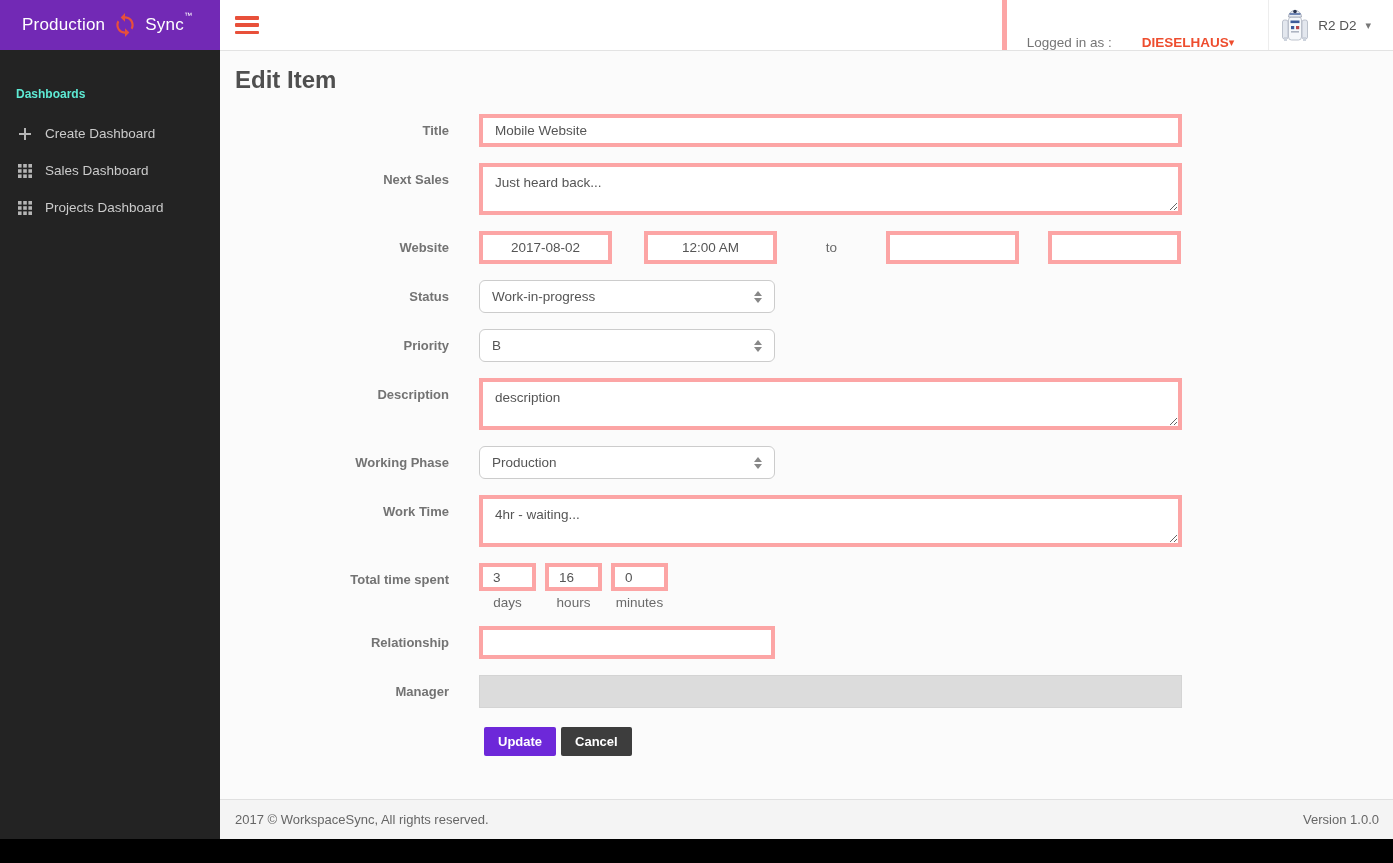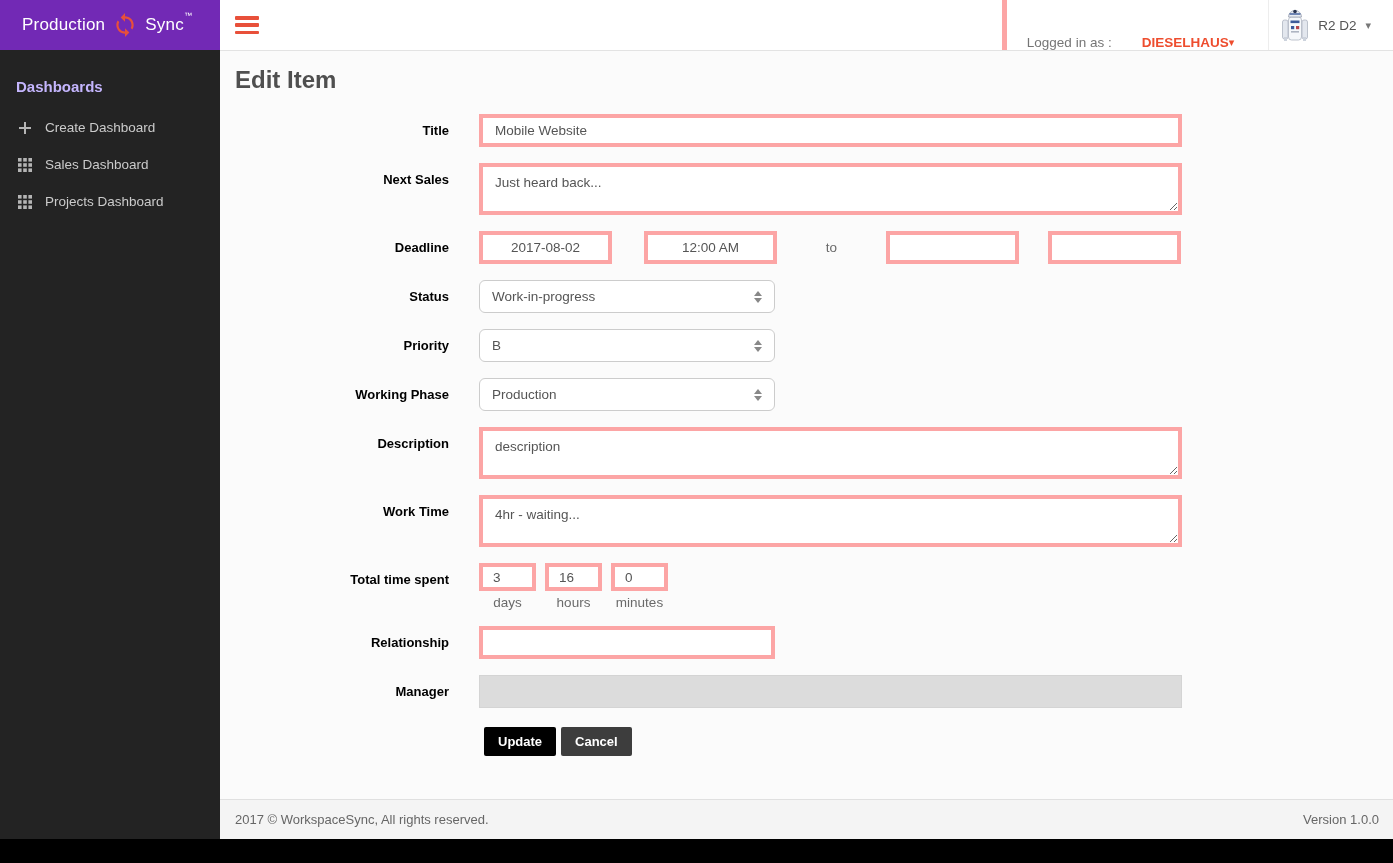--- a/index.html
+++ b/index.html
@@ -29,7 +29,7 @@
   
   .body { flex:1 1 auto; display:flex; min-height:0; }
   .sidebar { width:220px; flex:0 0 auto; background:#232323; padding-top:28px; }
-  .sidebar-section-label { color:#c4b5fd; font-size:15px; font-weight:bold; padding:0 16px; margin-bottom:14px; }
+  .sidebar-section-label { color:#5eead4; font-size:12px; font-weight:bold; padding:0 16px; margin-bottom:14px;margin-top:9px; }
   .sidebar-item { display:flex; align-items:center; gap:13px; padding:11px 16px 11px 18px; color:#cbcbcb; font-size:13.5px; cursor:pointer; }
   .sidebar-item .s-icon { width:14px; height:14px; flex:0 0 auto; display:flex; align-items:center; justify-content:center; color:#b5b5b5; }
 

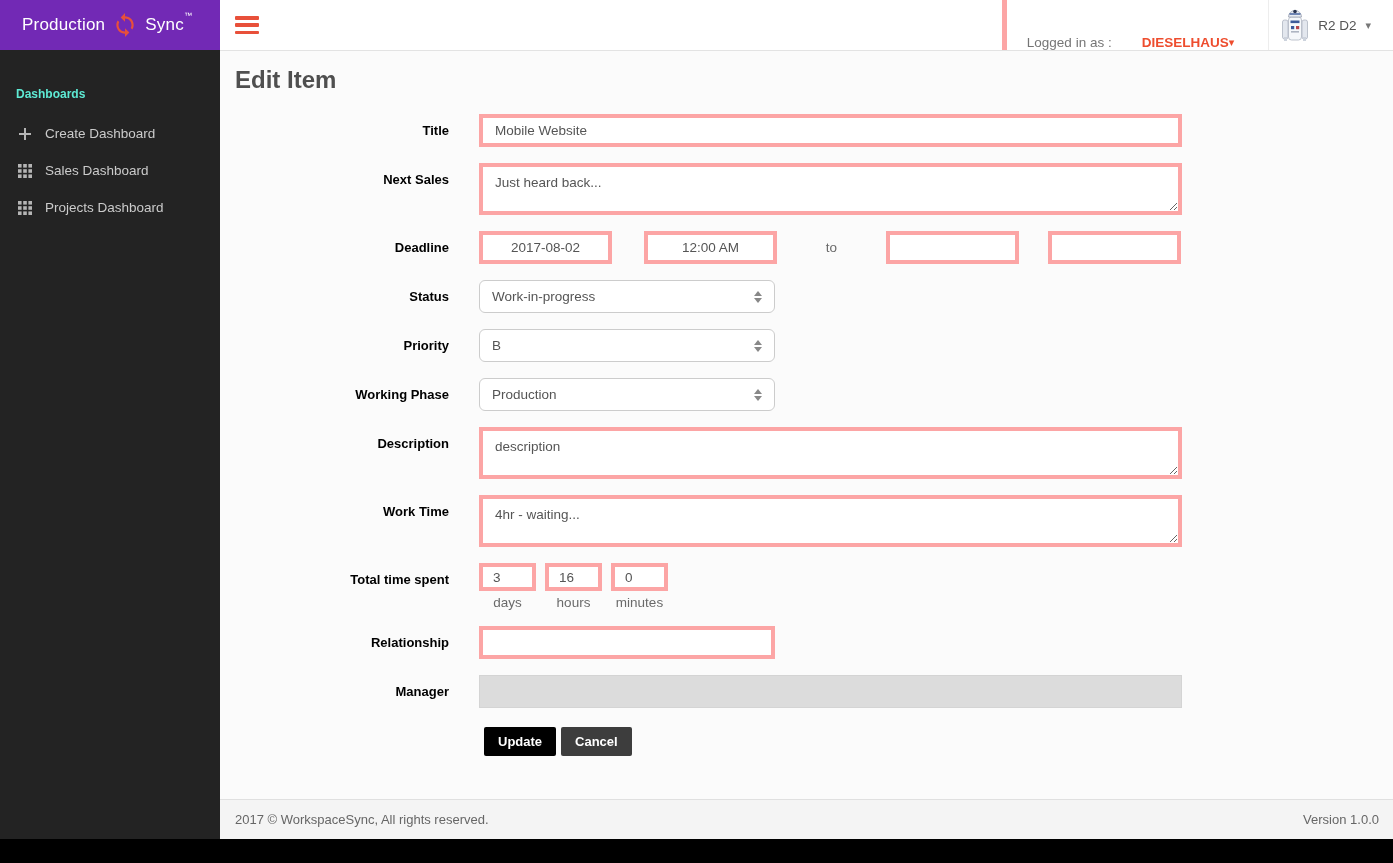--- a/index.html
+++ b/index.html
@@ -39,7 +39,7 @@
 
   
   .form-row { display:flex; align-items:flex-start; margin-bottom:16px; }
-  .form-label { width:214px; flex:0 0 auto; margin-right:30px; text-align:right; font-size:13px; font-weight:bold; color:#000000; padding-top:9px; }
+  .form-label { width:214px; flex:0 0 auto; margin-right:30px; text-align:right; font-size:13px; font-weight:bold; color:#737373; padding-top:9px; }
   .ctl { border:4px solid #fca5a5; background:#fff; color:#555; font-size:13.5px; font-family:"Liberation Sans","DejaVu Sans",sans-serif; outline:none; }
   input.ctl { height:33px; padding:0 12px; }
   textarea.ctl { padding:8px 12px; resize:vertical; }

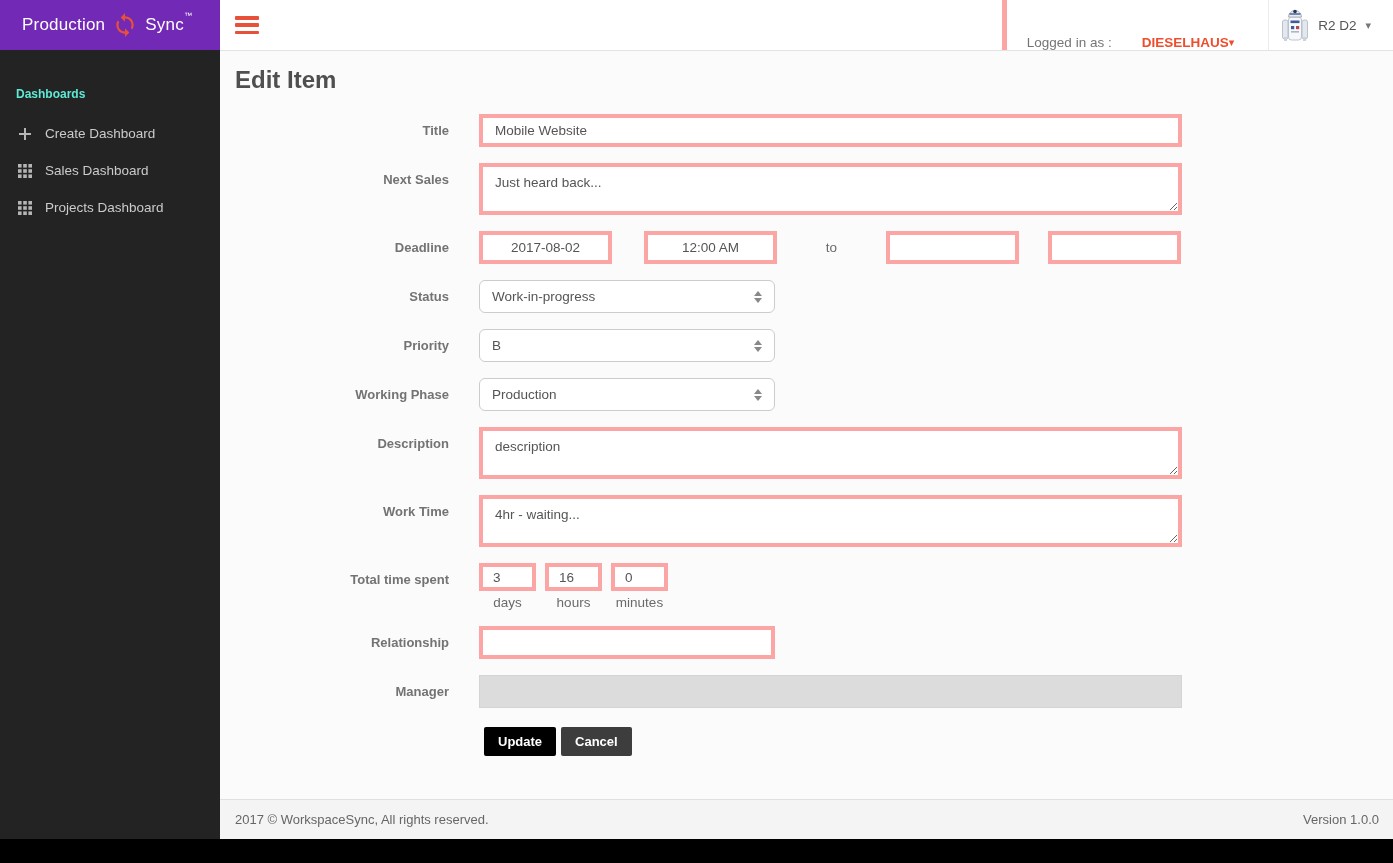--- a/index.html
+++ b/index.html
@@ -182,7 +182,7 @@
           </div>
 
           <div class="form-row">
-            <label class="form-label">Deadline</label>
+            <label class="form-label">Website</label>
             <input class="ctl w-sm mr32" type="text" value="2017-08-02" style="">
             <input class="ctl w-sm" type="text" value="12:00 AM" style="">
             <span class="to-span">to</span>

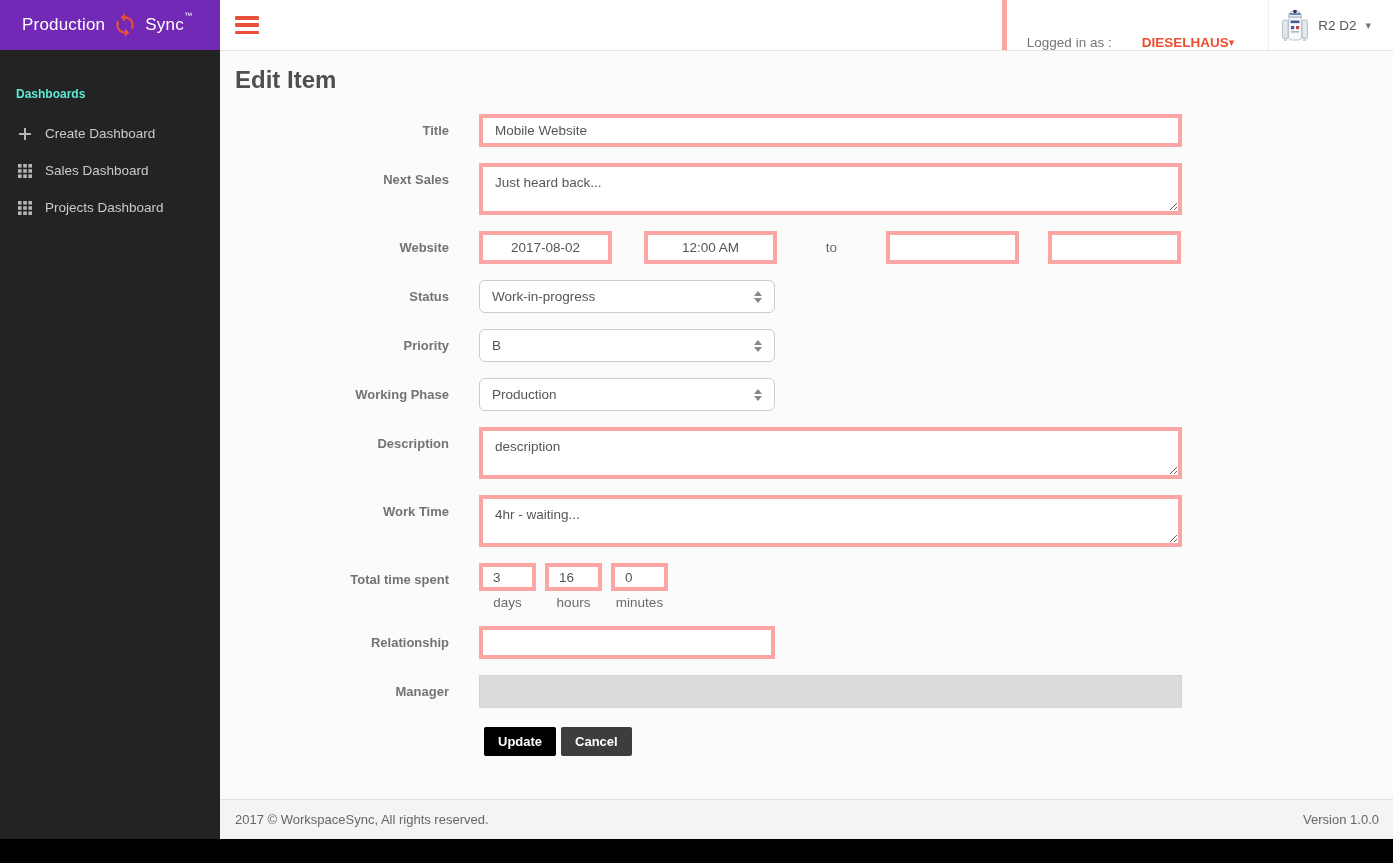--- a/index.html
+++ b/index.html
@@ -213,6 +213,11 @@
           </div>
 
           <div class="form-row">
+            <label class="form-label">Description</label>
+            <textarea class="ctl w-full h-area" style="">description</textarea>
+          </div>
+
+          <div class="form-row">
             <label class="form-label">Working Phase</label>
             <div class="select">
               <span>Production</span>
@@ -224,11 +229,6 @@
           </div>
 
           <div class="form-row">
-            <label class="form-label">Description</label>
-            <textarea class="ctl w-full h-area" style="">description</textarea>
-          </div>
-
-          <div class="form-row">
             <label class="form-label">Work Time</label>
             <textarea class="ctl w-full h-area" style="">4hr - waiting...</textarea>
           </div>

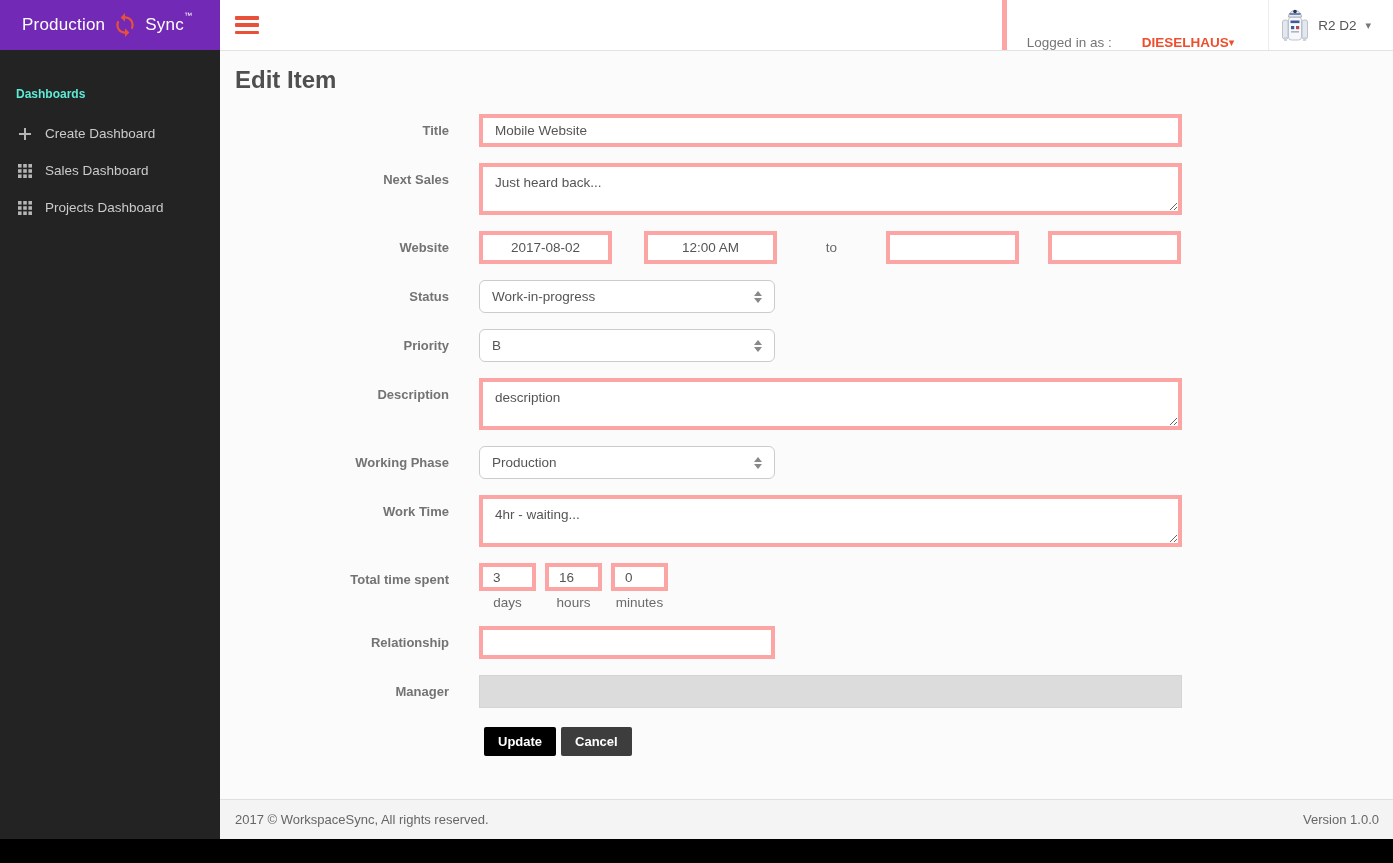--- a/index.html
+++ b/index.html
@@ -60,7 +60,7 @@
   .manager-input { width:703px; height:31px; background:#dcdcdc; border:1px solid #d4d4d4; }
   .btn-row { margin-top:19px; display:flex; gap:5px; }
   .btn { height:29px; padding:0 14px; border:none; border-radius:2px; color:#fff; font-size:13px; font-weight:bold; cursor:pointer; font-family:"Liberation Sans","DejaVu Sans",sans-serif; }
-  .btn-update { background:#000000; }
+  .btn-update { background:#6d28d9; }
   .btn-cancel { background:#3d3d3d; }
 
   

